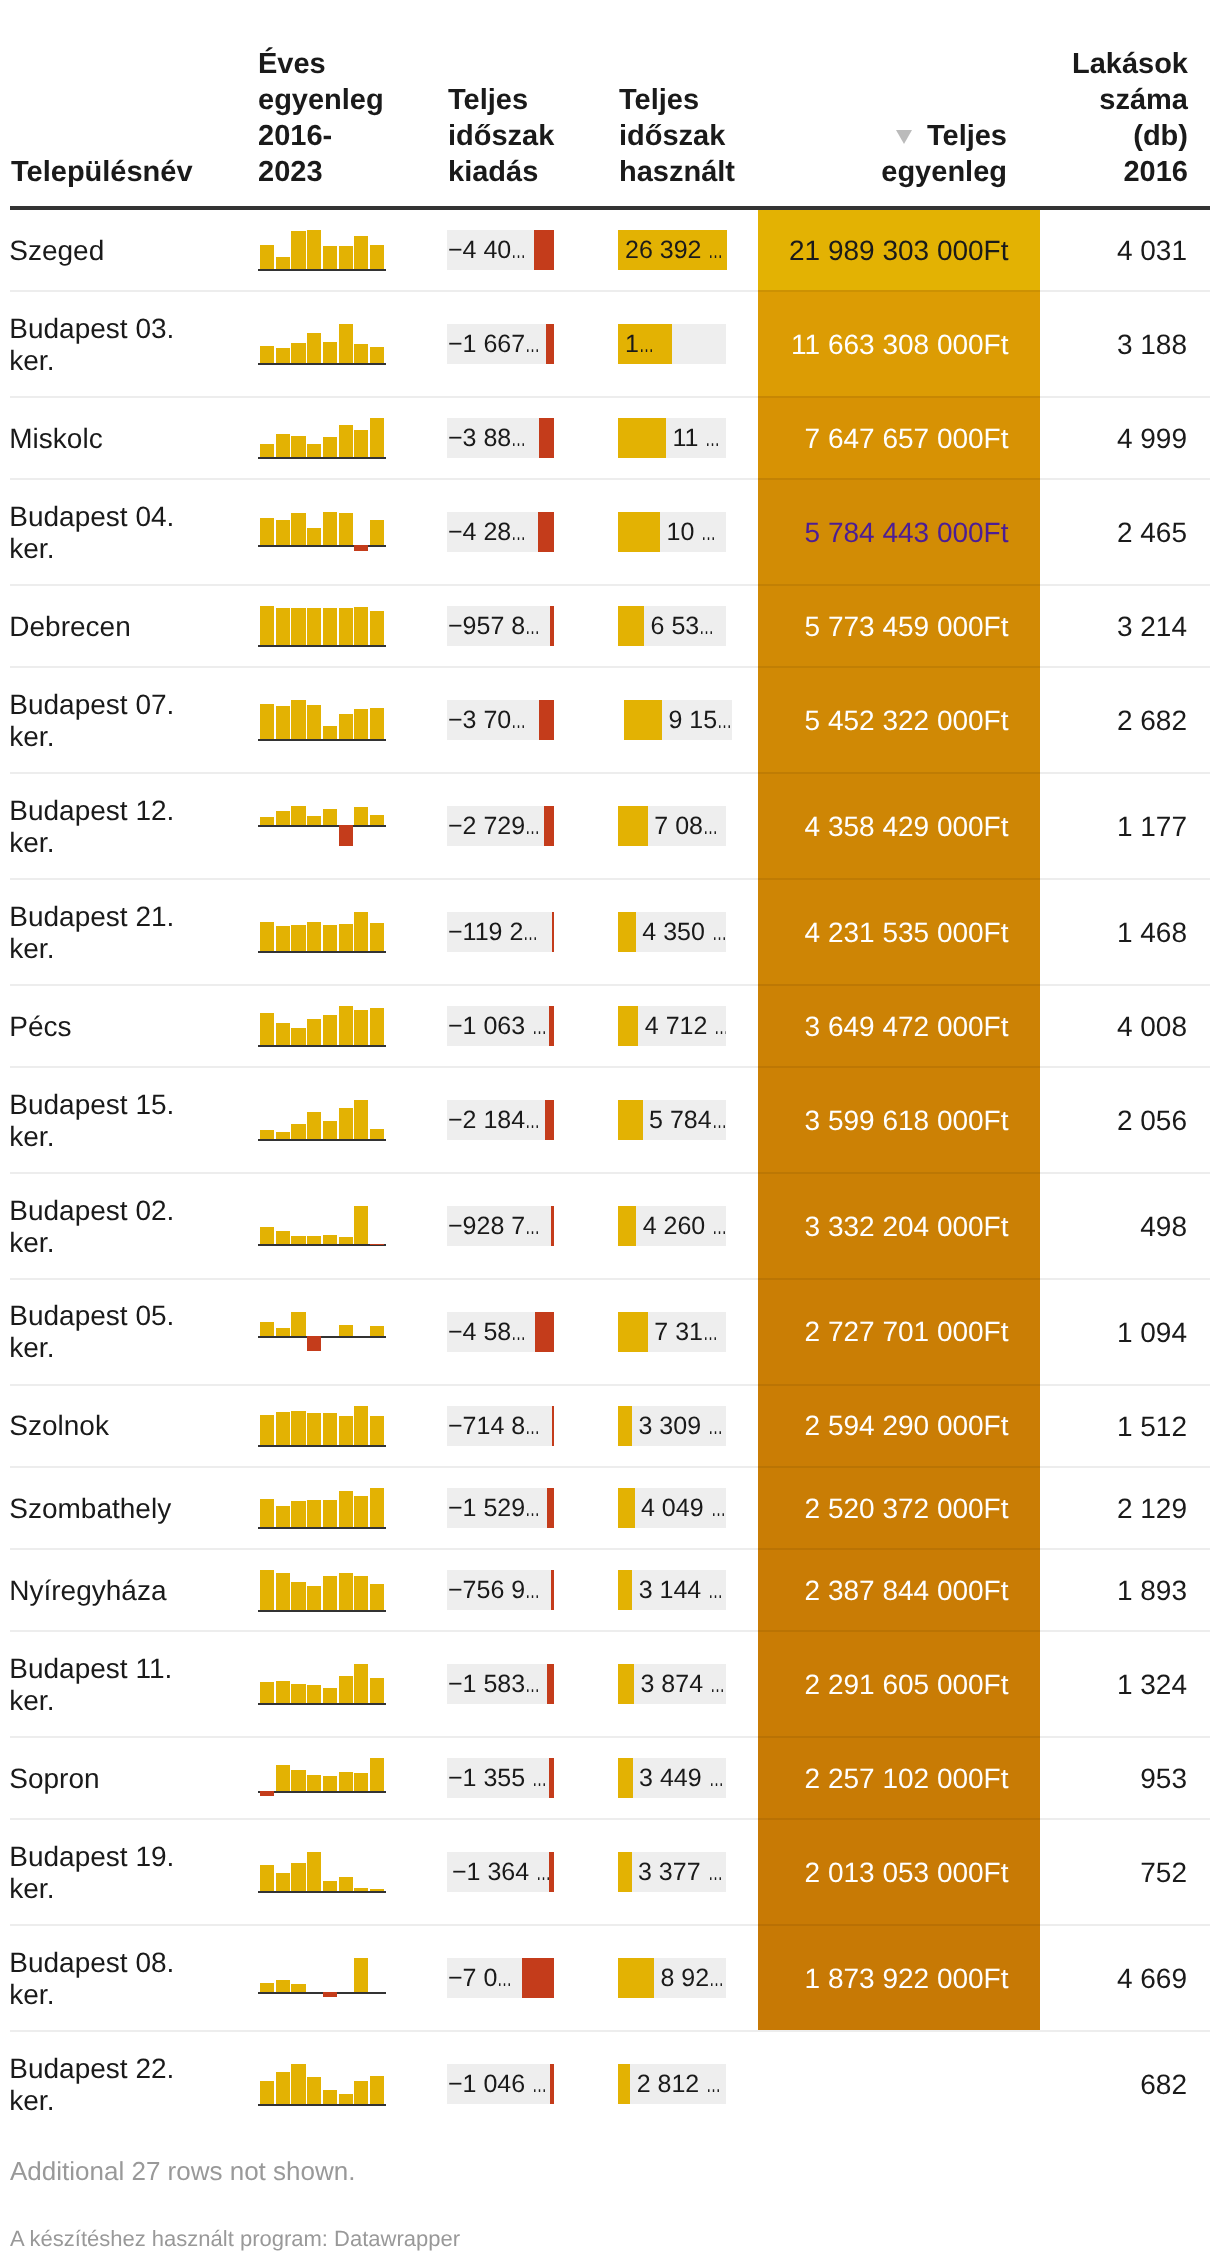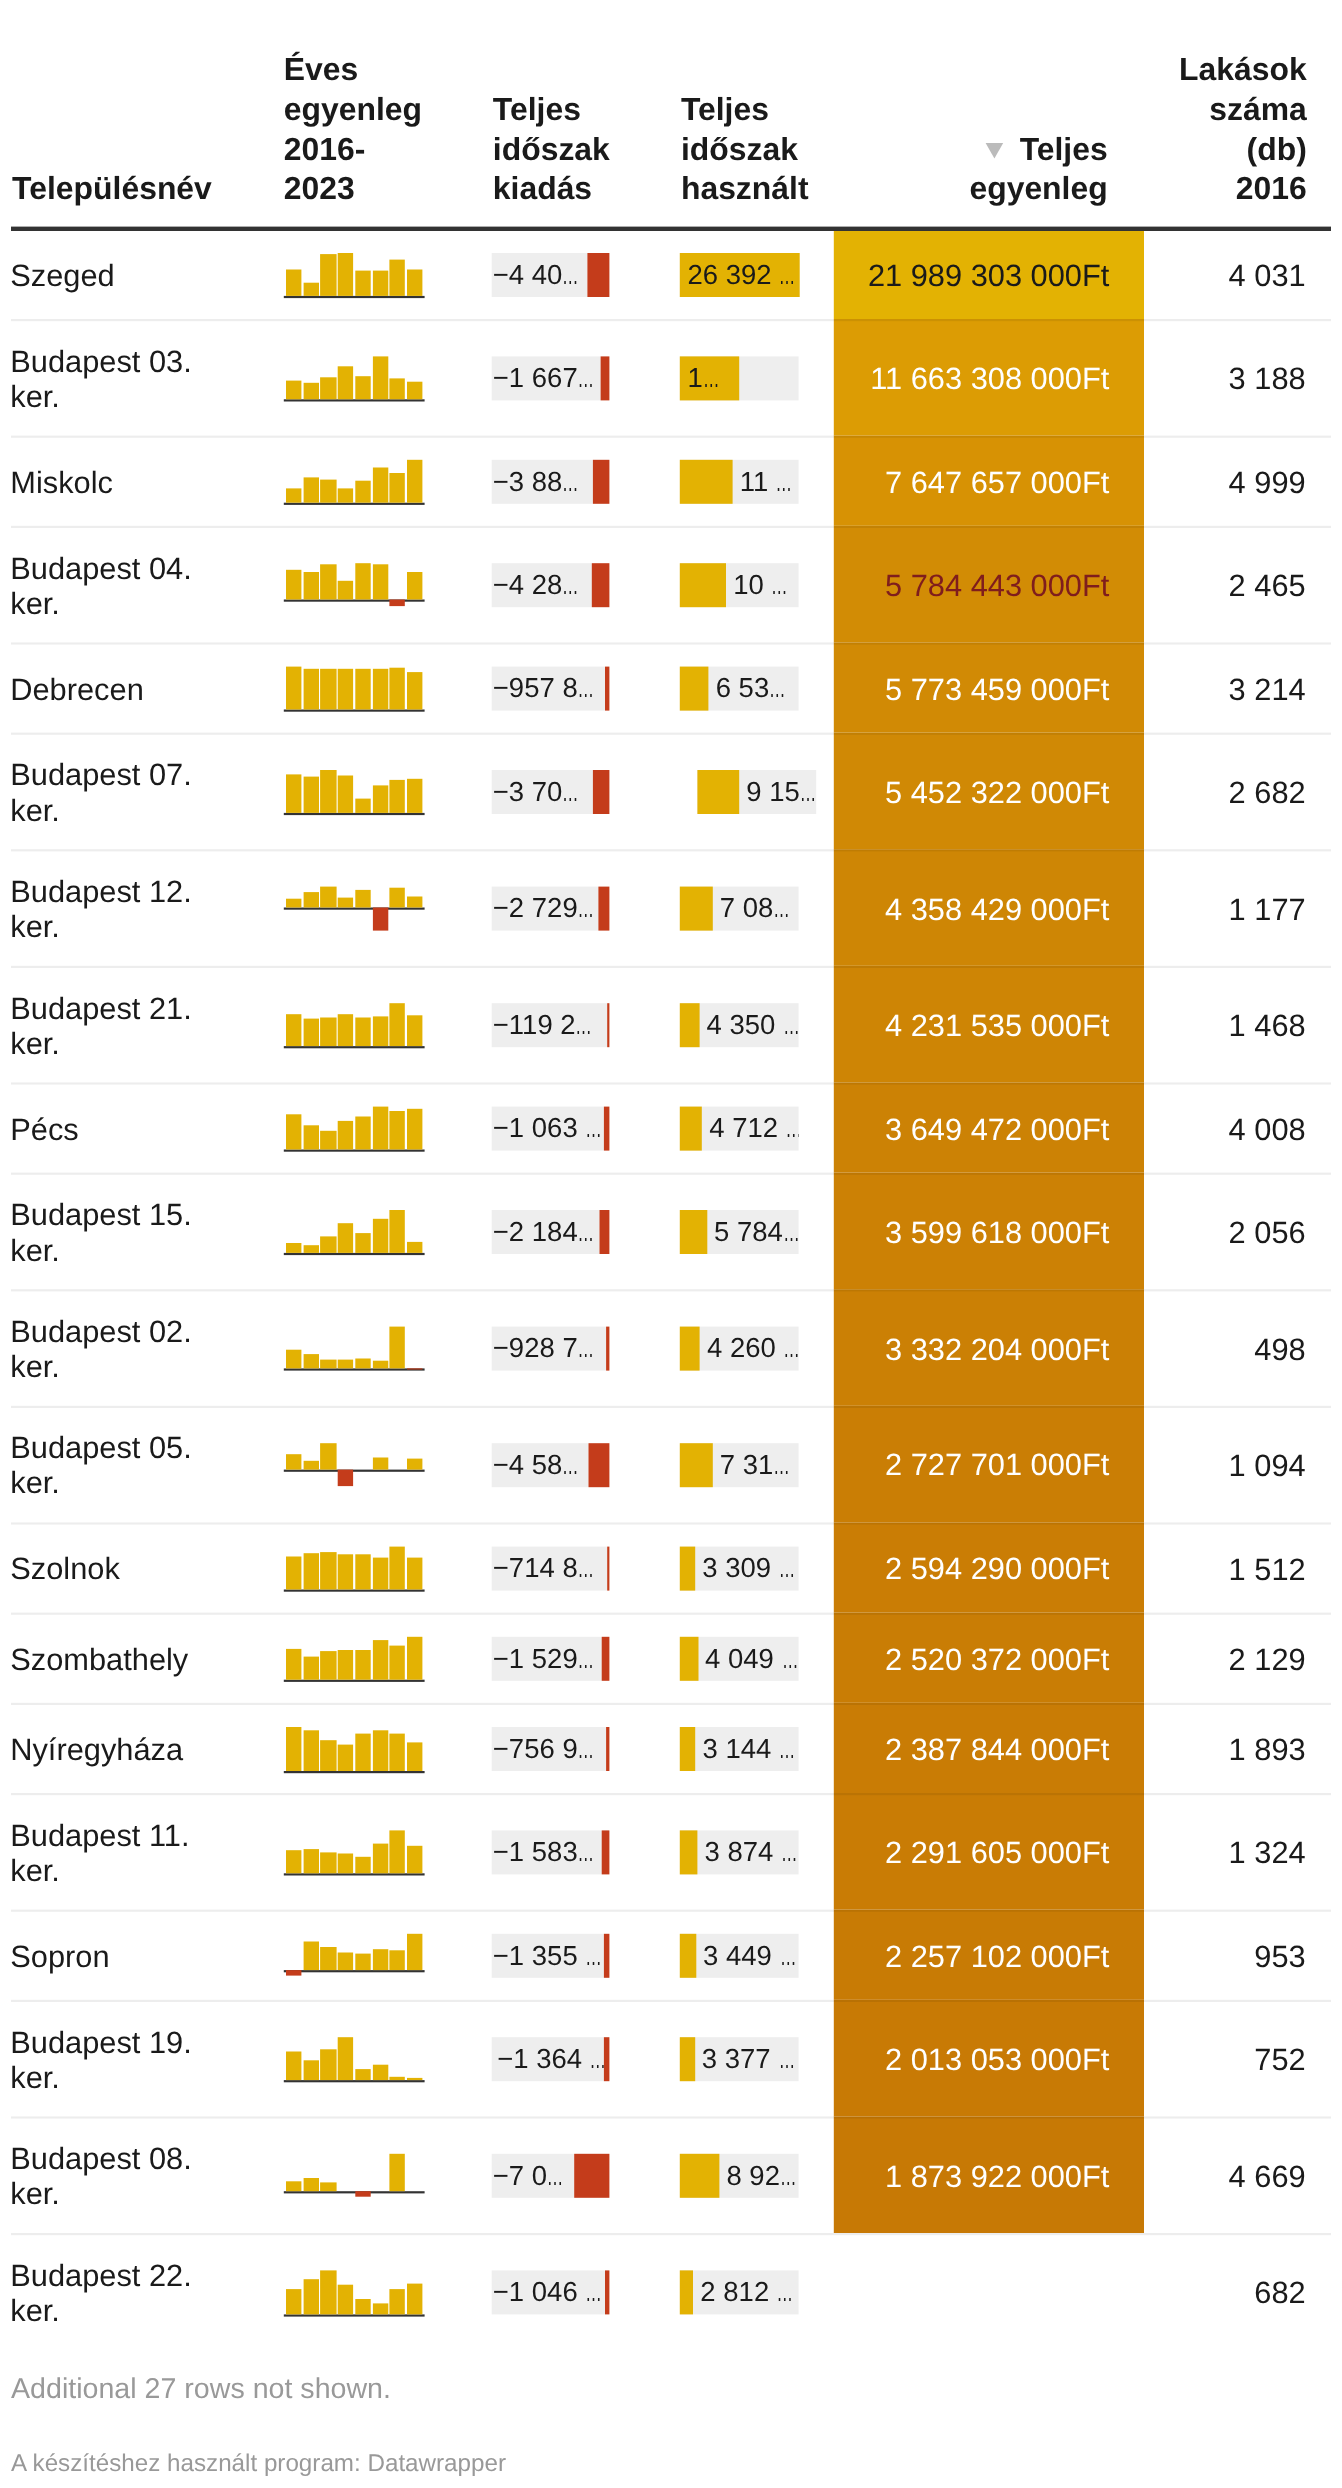--- a/index.html
+++ b/index.html
@@ -168,7 +168,7 @@
   <div class="cell c-lak" style="top:26.8px;"><span>4 999</span></div>
 </div>
 <div class="row" style="top:478.2px;height:105.9px;">
-  <div class="heat" style="top:0;height:105.9px;background:#d28c05;color:#7f1d1d;">
+  <div class="heat" style="top:0;height:105.9px;background:#d28c05;color:#4c1d95;">
         <span style="display:block;position:absolute;left:0;right:31.5px;top:38.5px;">5 784 443 000Ft</span>
       </div>
   <div class="cell c-name" style="top:22.5px;"><span>Budapest 04. ker.</span></div>

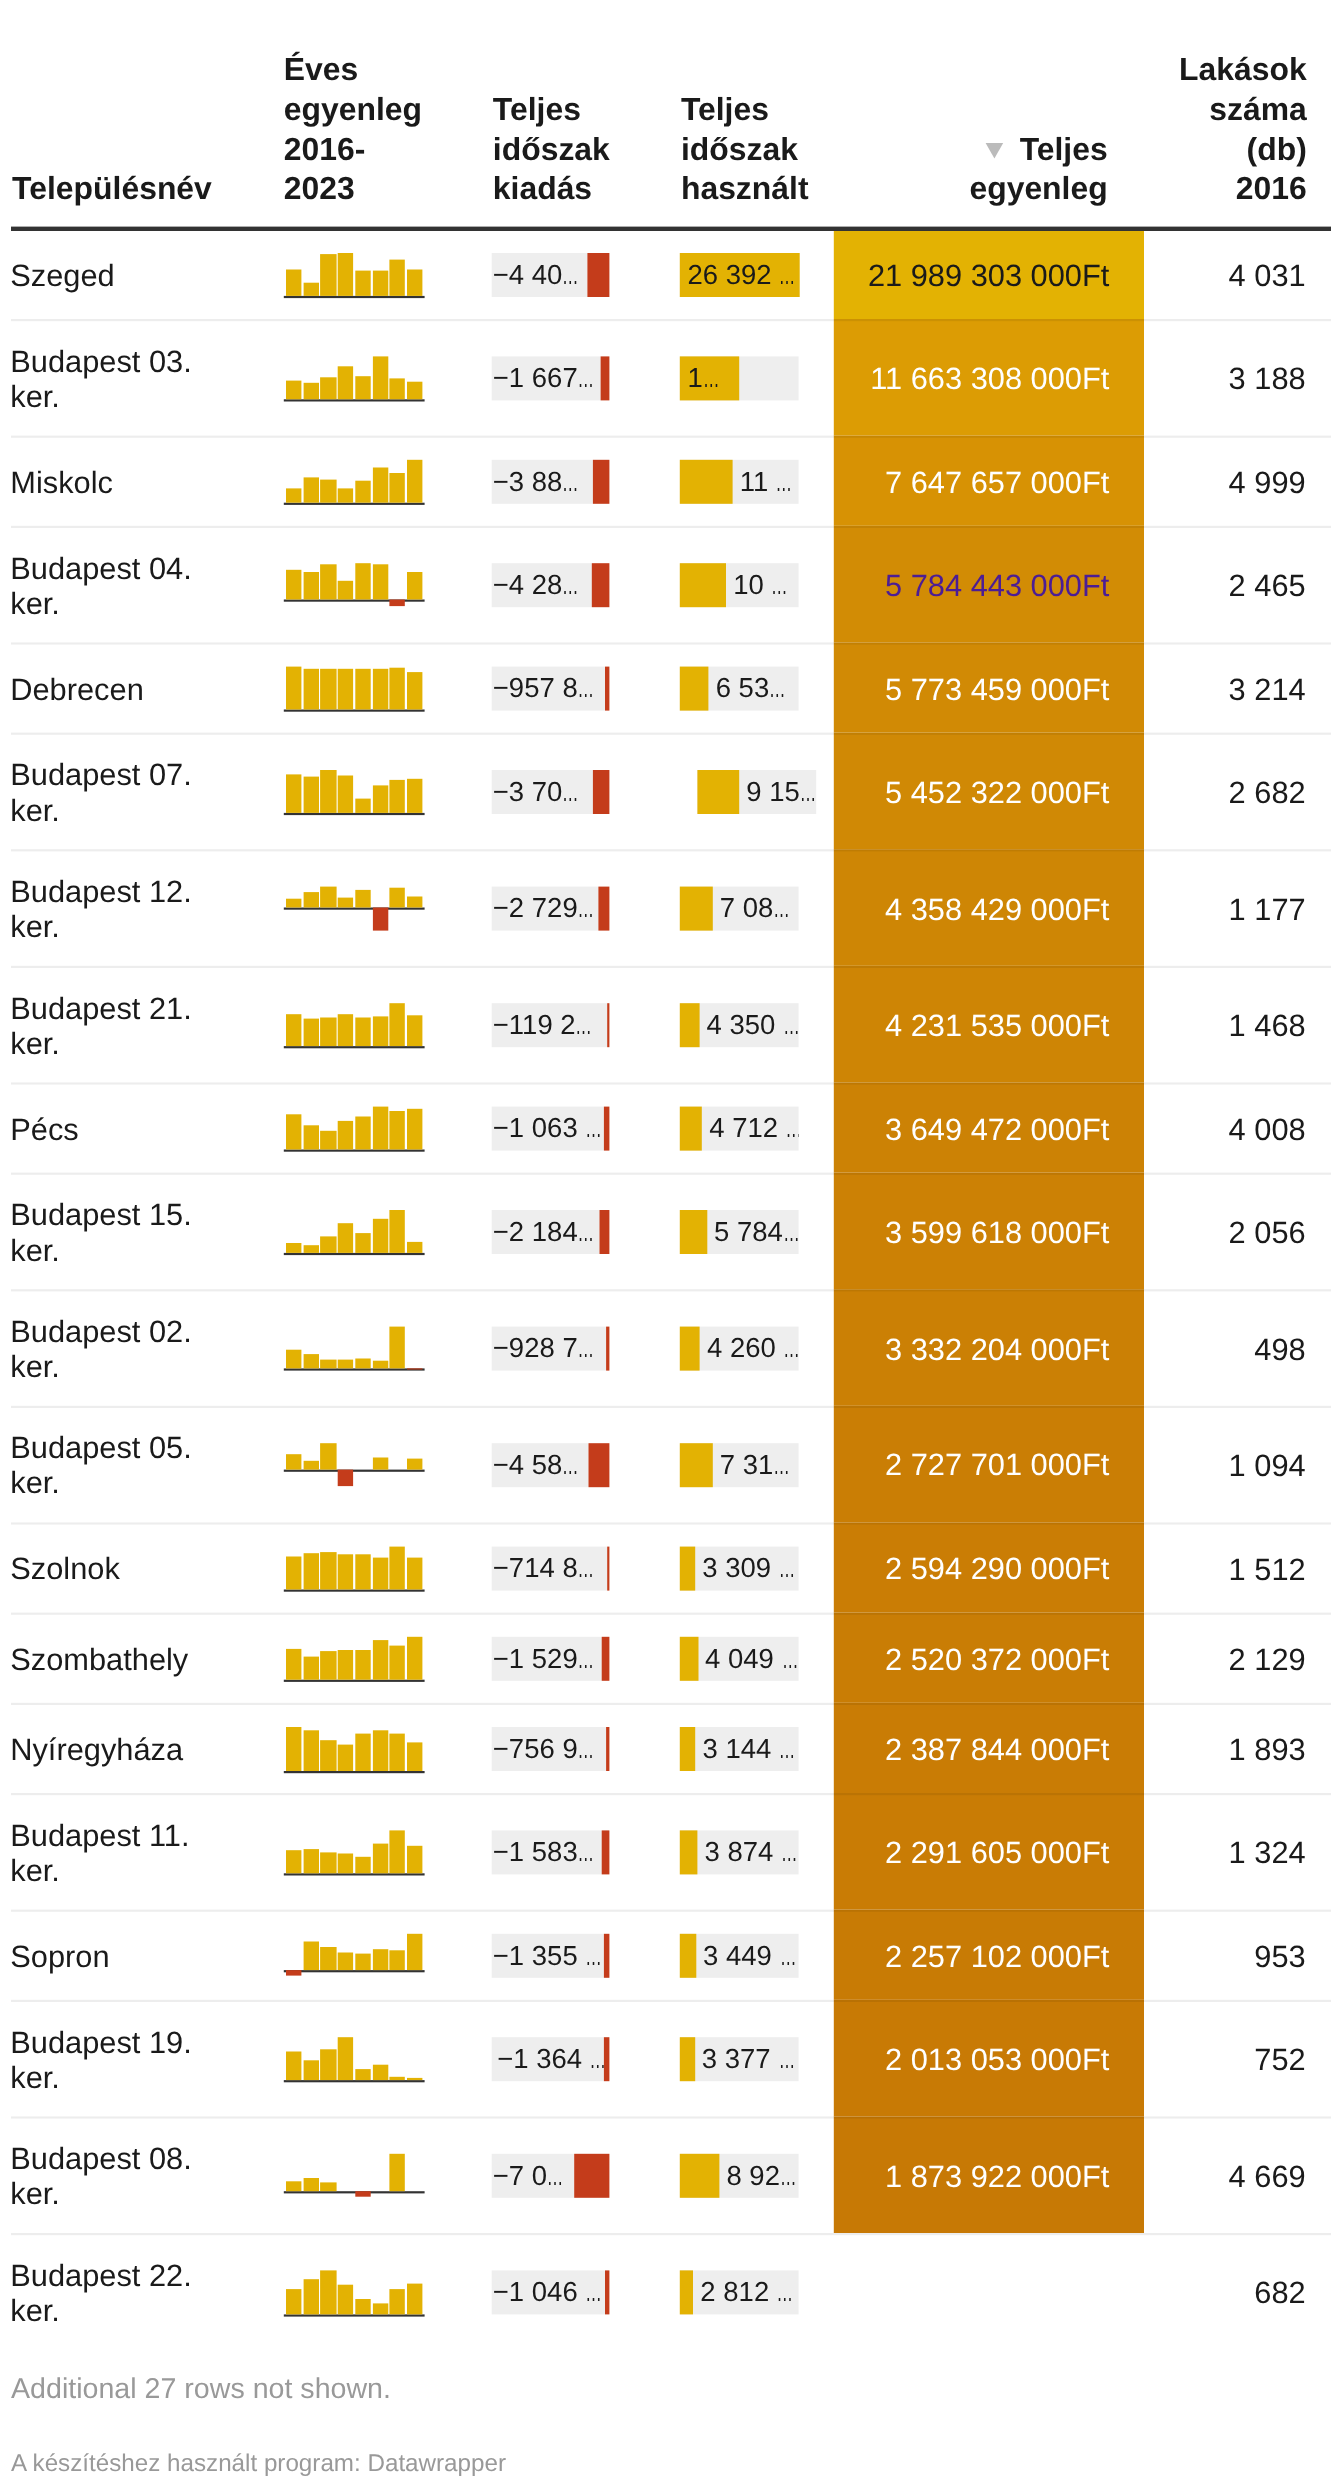--- a/index.html
+++ b/index.html
@@ -244,7 +244,7 @@
     <div class="barfill neg" style="left:539.0px;width:15.0px;"></div>
     <div class="barlabel" style="left:447.0px;width:92.0px;text-align:left;padding-left:1px;"><span>−3 70</span><span class="ell">…</span></div>
   </div>
-  <div class="barcell" style="left:16px;top:34.0px;width:1016px;">
+  <div class="barcell" style="left:6px;top:34.0px;width:1016px;">
     <div class="barbg" style="left:618.0px;width:108.0px;"></div>
     <div class="barfill pos" style="left:618.0px;width:37.9px;"></div>
     <div class="barlabel" style="left:662.4px;width:63.6px;text-align:left;background:none;"><span>9 15</span><span class="ell">…</span></div>

